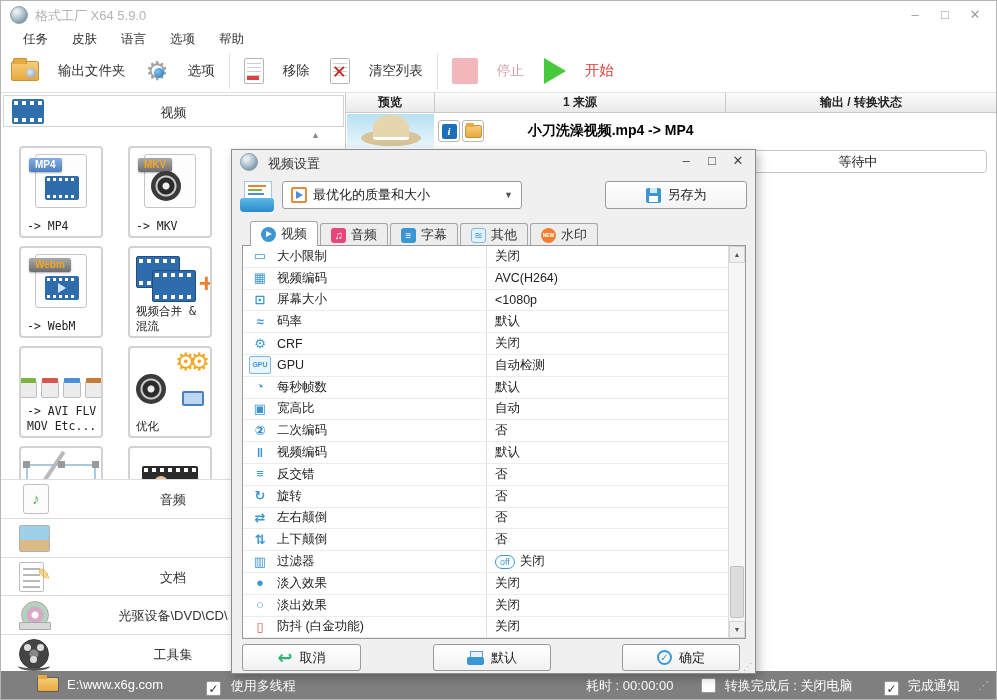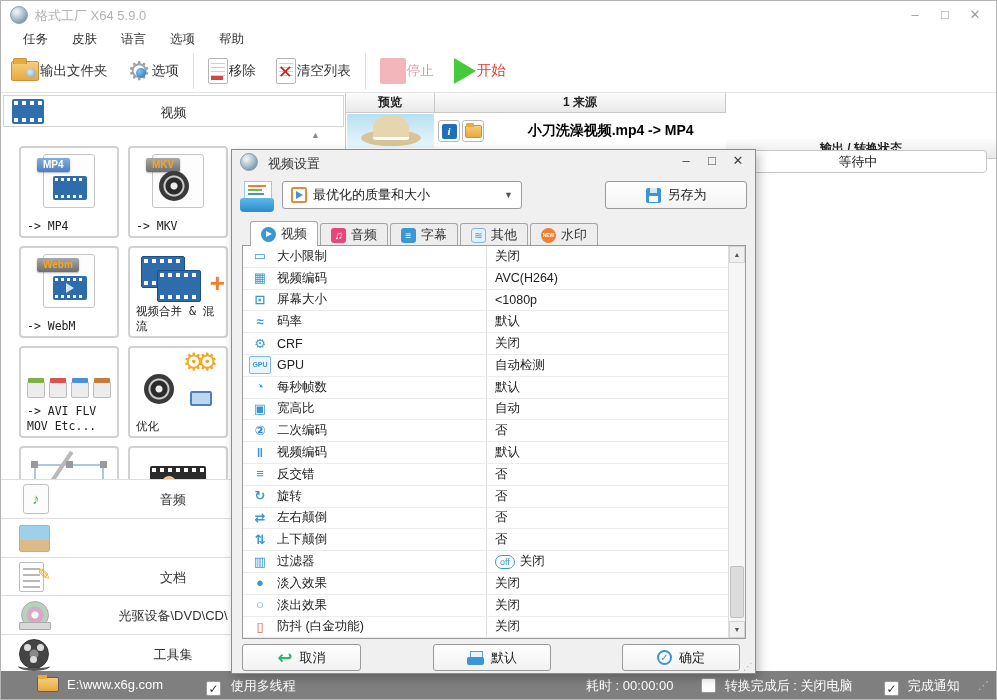--- a/index.html
+++ b/index.html
@@ -20,7 +20,7 @@
 
   
   .toolbar { position:absolute; top:48px; left:0; right:0; height:44px; background:#fff; border-bottom:1px solid #e3e3e3; display:flex; align-items:center; }
-  .tb-item { display:flex; align-items:center; gap:1px; padding:0 10px; height:40px; font-size:13.5px; color:#333; }
+  .tb-item { display:flex; align-items:center; gap:19px; padding:0 10px; height:40px; font-size:13.5px; color:#333; }
   .tb-sep { width:1px; height:36px; background:#e0e0e0; margin:0 4px; }
   .ico-folder { position:relative; width:28px; height:20px; background:linear-gradient(180deg,#f6ce7a,#e8a93e); border:1px solid #c9913a; border-radius:2px; }
   .ico-folder::before { content:""; position:absolute; top:-4px; left:1px; width:12px; height:5px; background:#e8a93e; border:1px solid #c9913a; border-bottom:none; border-radius:2px 2px 0 0; }

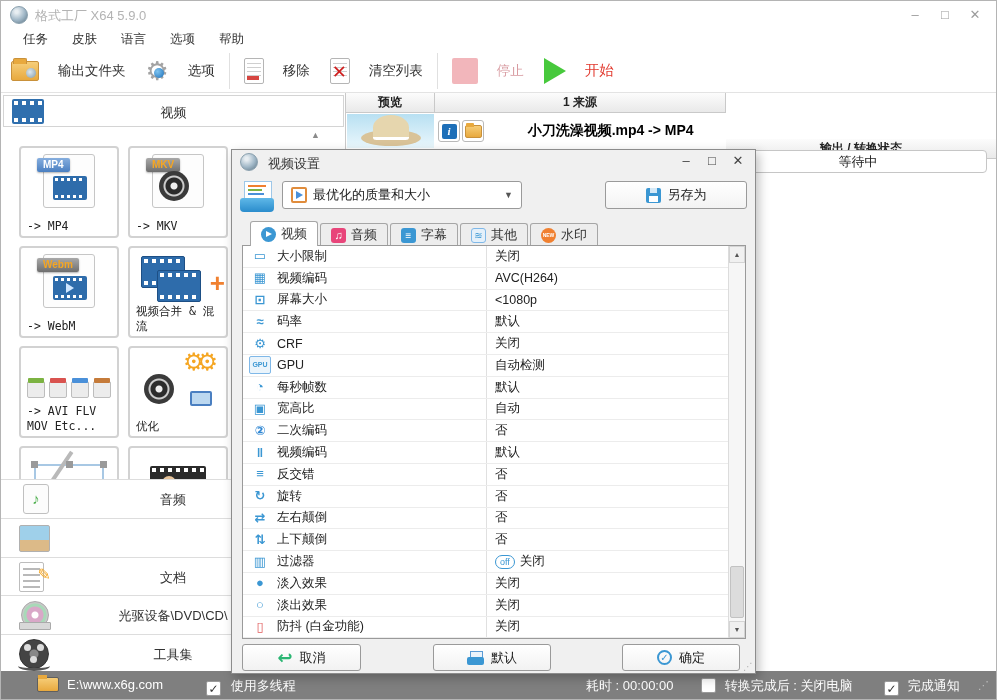--- a/index.html
+++ b/index.html
@@ -103,7 +103,7 @@
   .queue { position:absolute; left:345px; top:0; right:0; bottom:0; background:#fff; }
   .q-header { position:absolute; top:0; left:0; right:0; height:20px; display:flex; }
   .q-col { height:20px; background:linear-gradient(180deg,#fcfcfc,#e9e9e9); border-right:1px solid #c9c9c9; border-bottom:1px solid #c9c9c9; font-size:12px; font-weight:bold; color:#222; text-align:center; line-height:19px; }
-  .q-col.c1 { width:89px; } .q-col.c2 { width:291px; } .q-col.c3 { flex:1; border-right:none;margin-top:46px; }
+  .q-col.c1 { width:89px; } .q-col.c2 { width:291px; } .q-col.c3 { flex:1; border-right:none; }
   .thumb { position:absolute; left:1px; top:21px; width:87px; height:34px; background:linear-gradient(180deg,#b8e0f2,#eaf7fc); overflow:hidden; }
   .thumb::before { content:""; position:absolute; left:14px; bottom:2px; width:60px; height:16px; background:#d9c398; border-radius:50%; }
   .thumb::after { content:""; position:absolute; left:26px; bottom:8px; width:36px; height:22px; background:#e6d6ae; border-radius:50% 50% 10% 10%; border-bottom:3px solid #fff; }

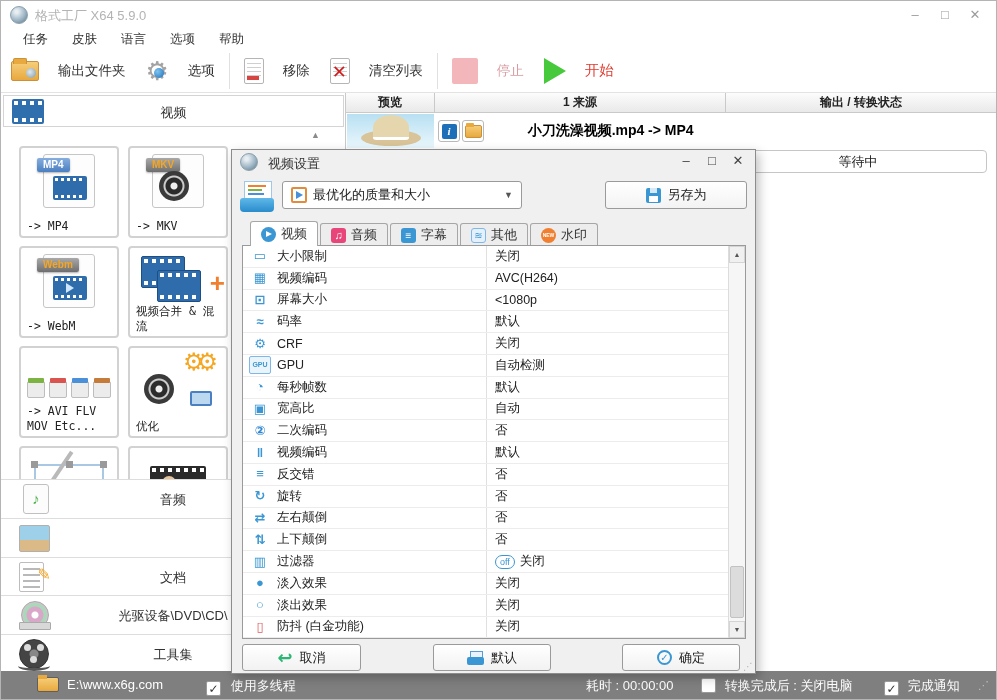--- a/index.html
+++ b/index.html
@@ -48,7 +48,7 @@
   .side-header-label { position:absolute; left:0; right:0; top:8px; text-align:center; font-size:13px; color:#333; }
   .collapse-arrow { position:absolute; left:310px; top:37px; font-size:9px; color:#8a8a8a; }
 
-  .tile { position:absolute; width:100px; height:92px; border:2px solid #d2d2d2; border-radius:4px; background:#fff; overflow:hidden; }
+  .tile { position:absolute; width:84px; height:92px; border:2px solid #d2d2d2; border-radius:4px; background:#fff; overflow:hidden; }
   .tile-label { position:absolute; left:6px; right:2px; bottom:3px; font-family:"DejaVu Sans Mono",monospace; font-size:11.5px; color:#222; line-height:1.25; white-space:pre-wrap; }
   .tileicon { position:absolute; left:0; right:0; top:6px; height:56px; display:flex; justify-content:center; }
   .page { position:relative; width:52px; height:54px; background:#fdfdfd; border:1px solid #c6c6c6; border-radius:3px; }

